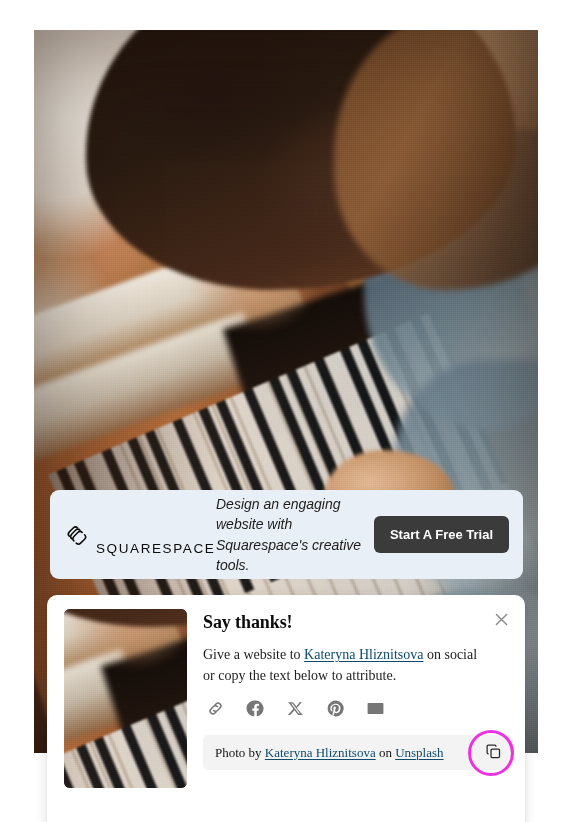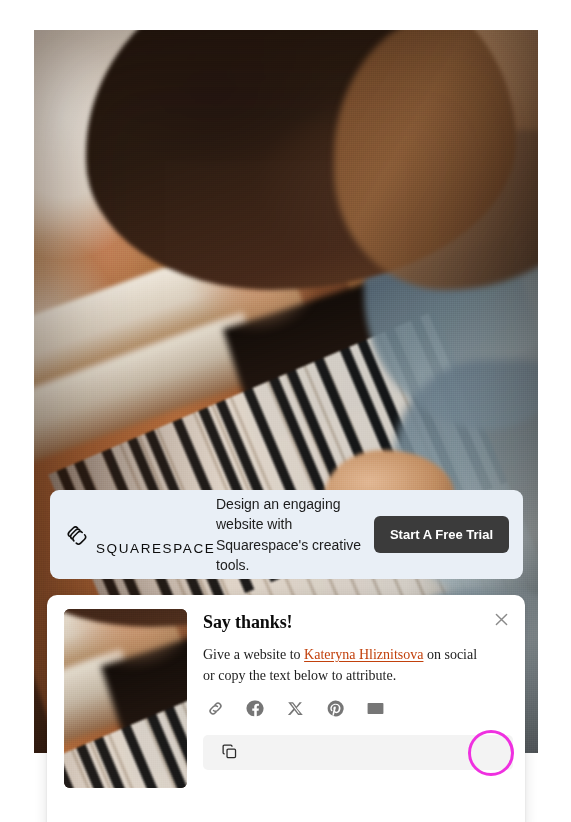--- a/index.html
+++ b/index.html
@@ -236,6 +236,7 @@
     color: #1c1c1c;
     padding-right: 10px;
     max-width: 186px;
+    font-style: italic;
   }
   .promo-cta {
     flex: none;

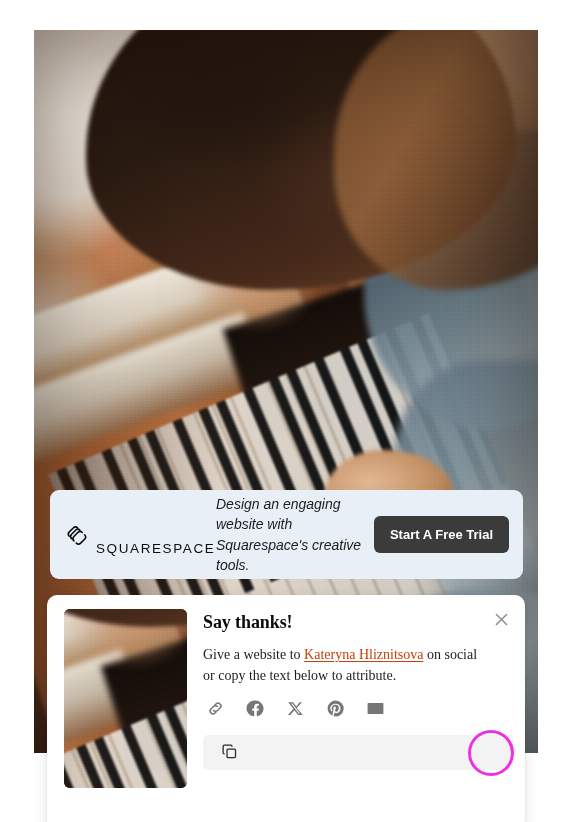--- a/index.html
+++ b/index.html
@@ -305,7 +305,7 @@
     max-width: 282px;
   }
   .thanks-desc a, .attr a {
-    color: #c2410c;
+    color: #0c4a6e;
     text-decoration: underline;
     text-underline-offset: 2px;
   }

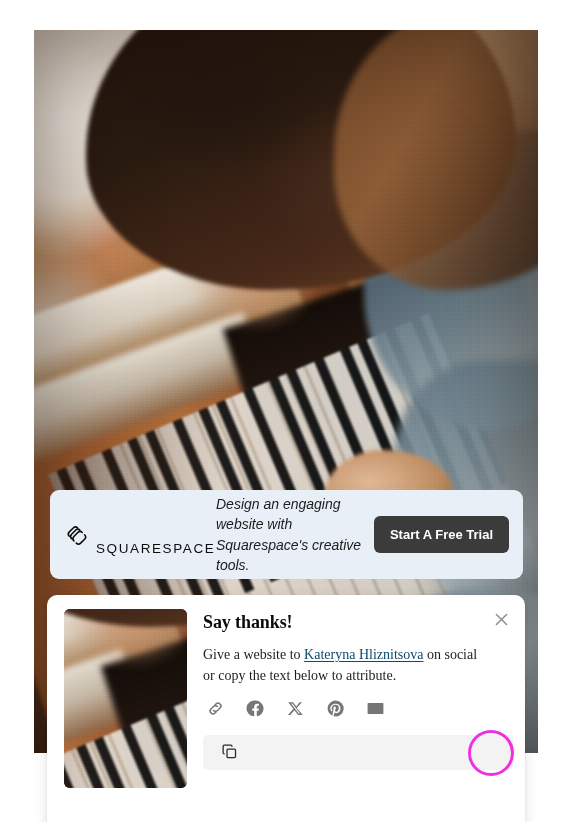--- a/index.html
+++ b/index.html
@@ -490,6 +490,7 @@
     </div>
 
     <div class="attr">
+      <span class="attr-text"><span>Photo by </span><a href="#">Kateryna Hliznitsova</a><span> on </span><a href="#">Unsplash</a></span>
       <button class="copy-btn">
         <span>
           <svg width="17" height="17" viewBox="0 0 24 24" fill="none" stroke="currentColor" stroke-width="1.8">

